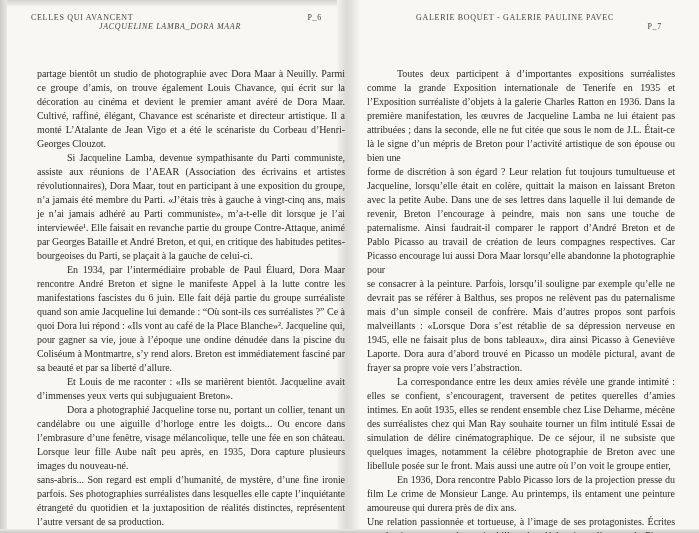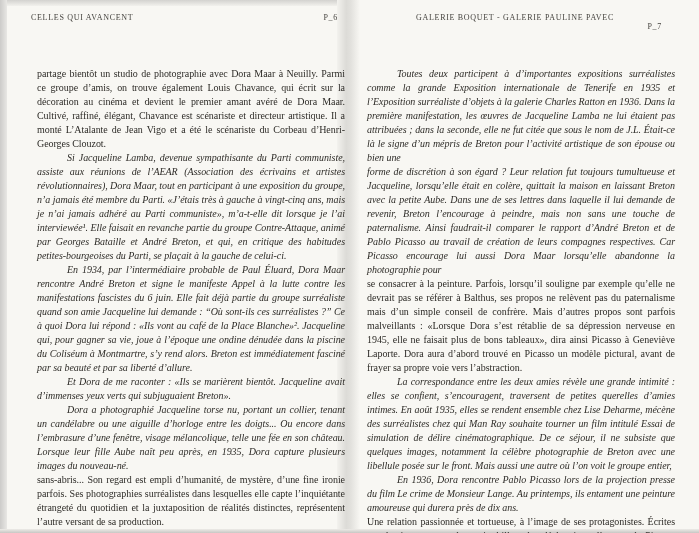--- a/index.html
+++ b/index.html
@@ -27,7 +27,7 @@
   .runhead{position:absolute;font-size:8px;letter-spacing:.7px;color:#45433f;white-space:nowrap;}
   .rh-series{left:1px;top:13px;}
   .rh-title{left:0;right:0;top:22px;text-align:center;font-style:italic;padding-right:28px;}
-  .rh-pagenum-l{right:0;top:13px;}
+  .rh-pagenum-l{right:16px;top:13px;}
   .rh-gallery{left:56px;top:13px;}
   .rh-pagenum-r{right:6px;top:22px;}
 

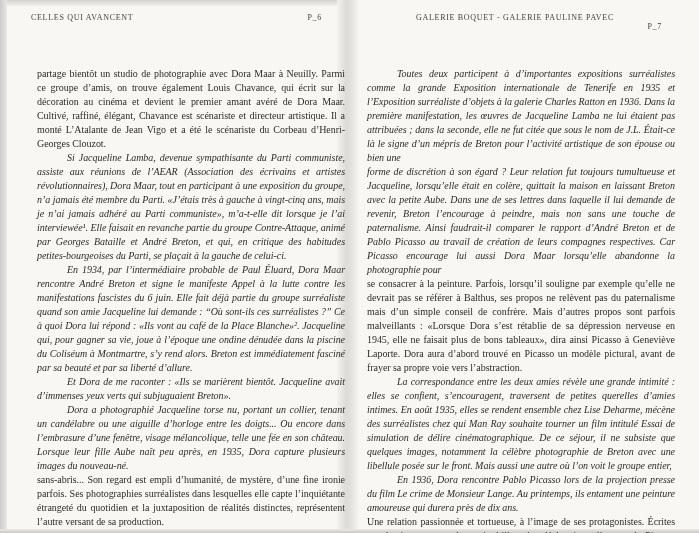--- a/index.html
+++ b/index.html
@@ -53,6 +53,7 @@
 
   <section class="page page-left">
     <span class="runhead rh-series">CELLES QUI AVANCENT</span>
+    <span class="runhead rh-title">JACQUELINE LAMBA_DORA MAAR</span>
     <span class="runhead rh-pagenum-l">P_6</span>
 
     <div class="bodytext">

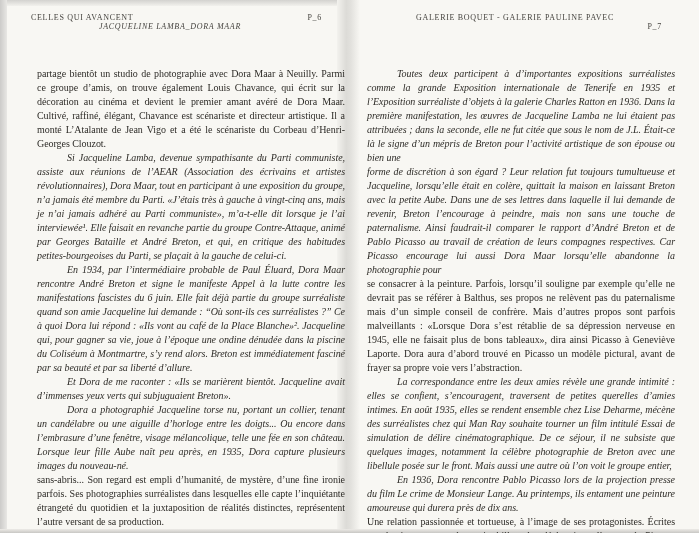--- a/index.html
+++ b/index.html
@@ -35,7 +35,7 @@
     font-size:10px;line-height:14px;text-align:justify;
     letter-spacing:-.05px;color:#2e2c28;}
   .bodytext p{margin:0;}
-  .indent{text-indent:30px;font-style:italic;}
+  .indent{text-indent:30px;}
   .nr{margin-right:38px;}     
   .il{margin-left:154px;}     
   .ils{margin-left:33px;font-style:italic;}     

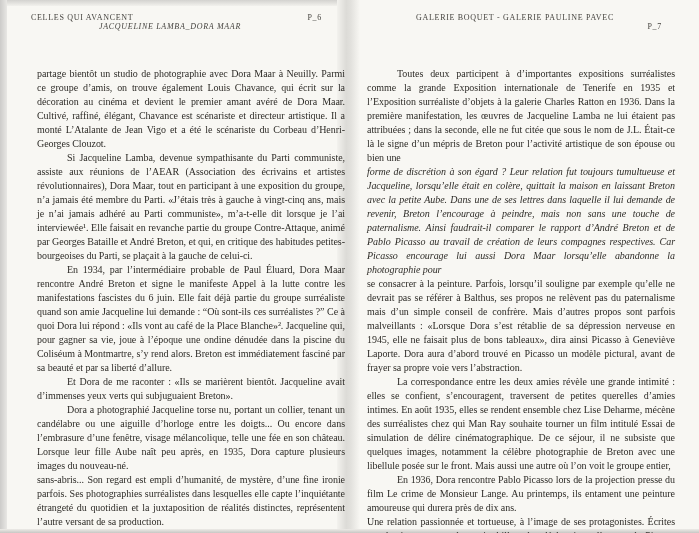--- a/index.html
+++ b/index.html
@@ -38,7 +38,7 @@
   .indent{text-indent:30px;}
   .nr{margin-right:38px;}     
   .il{margin-left:154px;}     
-  .ils{margin-left:33px;font-style:italic;}     
+  .ils{margin-left:33px;}     
   .nrr{margin-right:130px;}   
 </style>
 </head>

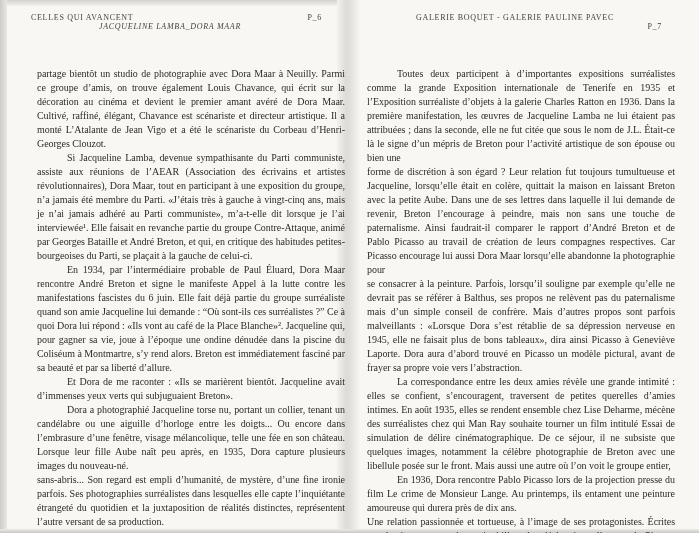--- a/index.html
+++ b/index.html
@@ -60,7 +60,7 @@
       <p>partage bientôt un studio de photographie avec Dora Maar à Neuilly. Parmi ce groupe d’amis, on trouve également Louis Chavance, qui écrit sur la décoration au cinéma et devient le premier amant avéré de Dora Maar. Cultivé, raffiné, élégant, Chavance est scénariste et directeur artistique. Il a monté L’Atalante de Jean Vigo et a été le scénariste du Corbeau d’Henri-Georges Clouzot.</p>
       <p class="indent nr">Si Jacqueline Lamba, devenue sympathisante du Parti communiste, assiste aux réunions de l’AEAR (Association des écrivains et artistes révolutionnaires), Dora Maar, tout en participant à une exposition du groupe, n’a jamais été membre du Parti. «J’étais très à gauche à vingt-cinq ans, mais je n’ai jamais adhéré au Parti communiste», m’a-t-elle dit lorsque je l’ai interviewée¹. Elle faisait en revanche partie du groupe Contre-Attaque, animé par Georges Bataille et André Breton, et qui, en critique des habitudes petites-bourgeoises du Parti, se plaçait à la gauche de celui-ci.</p>
       <p class="indent">En 1934, par l’intermédiaire probable de Paul Éluard, Dora Maar rencontre André Breton et signe le manifeste Appel à la lutte contre les manifestations fascistes du 6 juin. Elle fait déjà partie du groupe surréaliste quand son amie Jacqueline lui demande : “Où sont-ils ces surréalistes ?” Ce à quoi Dora lui répond : «Ils vont au café de la Place Blanche»². Jacqueline qui, pour gagner sa vie, joue à l’époque une ondine dénudée dans la piscine du Coliséum à Montmartre, s’y rend alors. Breton est immédiatement fasciné par sa beauté et par sa liberté d’allure.</p>
-      <p class="indent">Et Dora de me raconter : «Ils se marièrent bientôt. Jacqueline avait d’immenses yeux verts qui subjuguaient Breton».</p>
+      <p class="indent">Et Louis de me raconter : «Ils se marièrent bientôt. Jacqueline avait d’immenses yeux verts qui subjuguaient Breton».</p>
       <p class="indent">Dora a photographié Jacqueline torse nu, portant un collier, tenant un candélabre ou une aiguille d’horloge entre les doigts... Ou encore dans l’embrasure d’une fenêtre, visage mélancolique, telle une fée en son château. Lorsque leur fille Aube naît peu après, en 1935, Dora capture plusieurs images du nouveau-né.</p>
       <p class="il">sans-abris... Son regard est empli d’humanité, de mystère, d’une fine ironie parfois. Ses photographies surréalistes dans lesquelles elle capte l’inquiétante étrangeté du quotidien et la juxtaposition de réalités distinctes, représentent l’autre versant de sa production.</p>
     </div>

